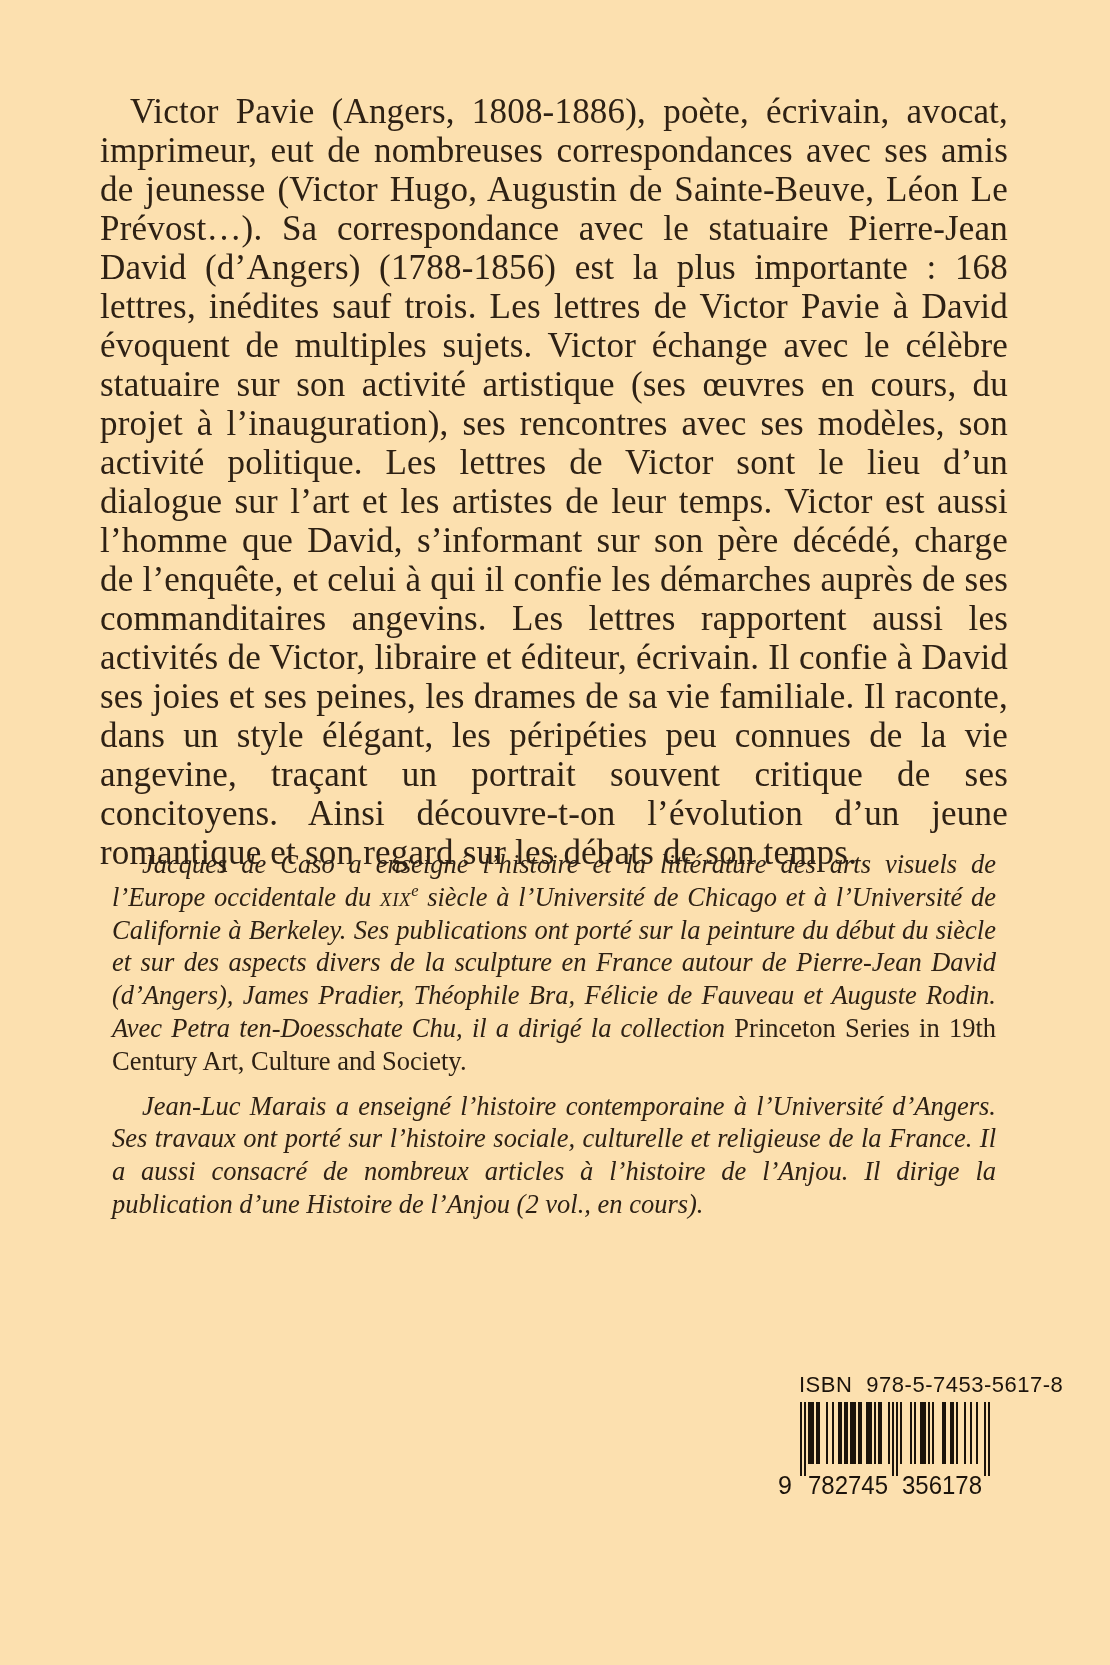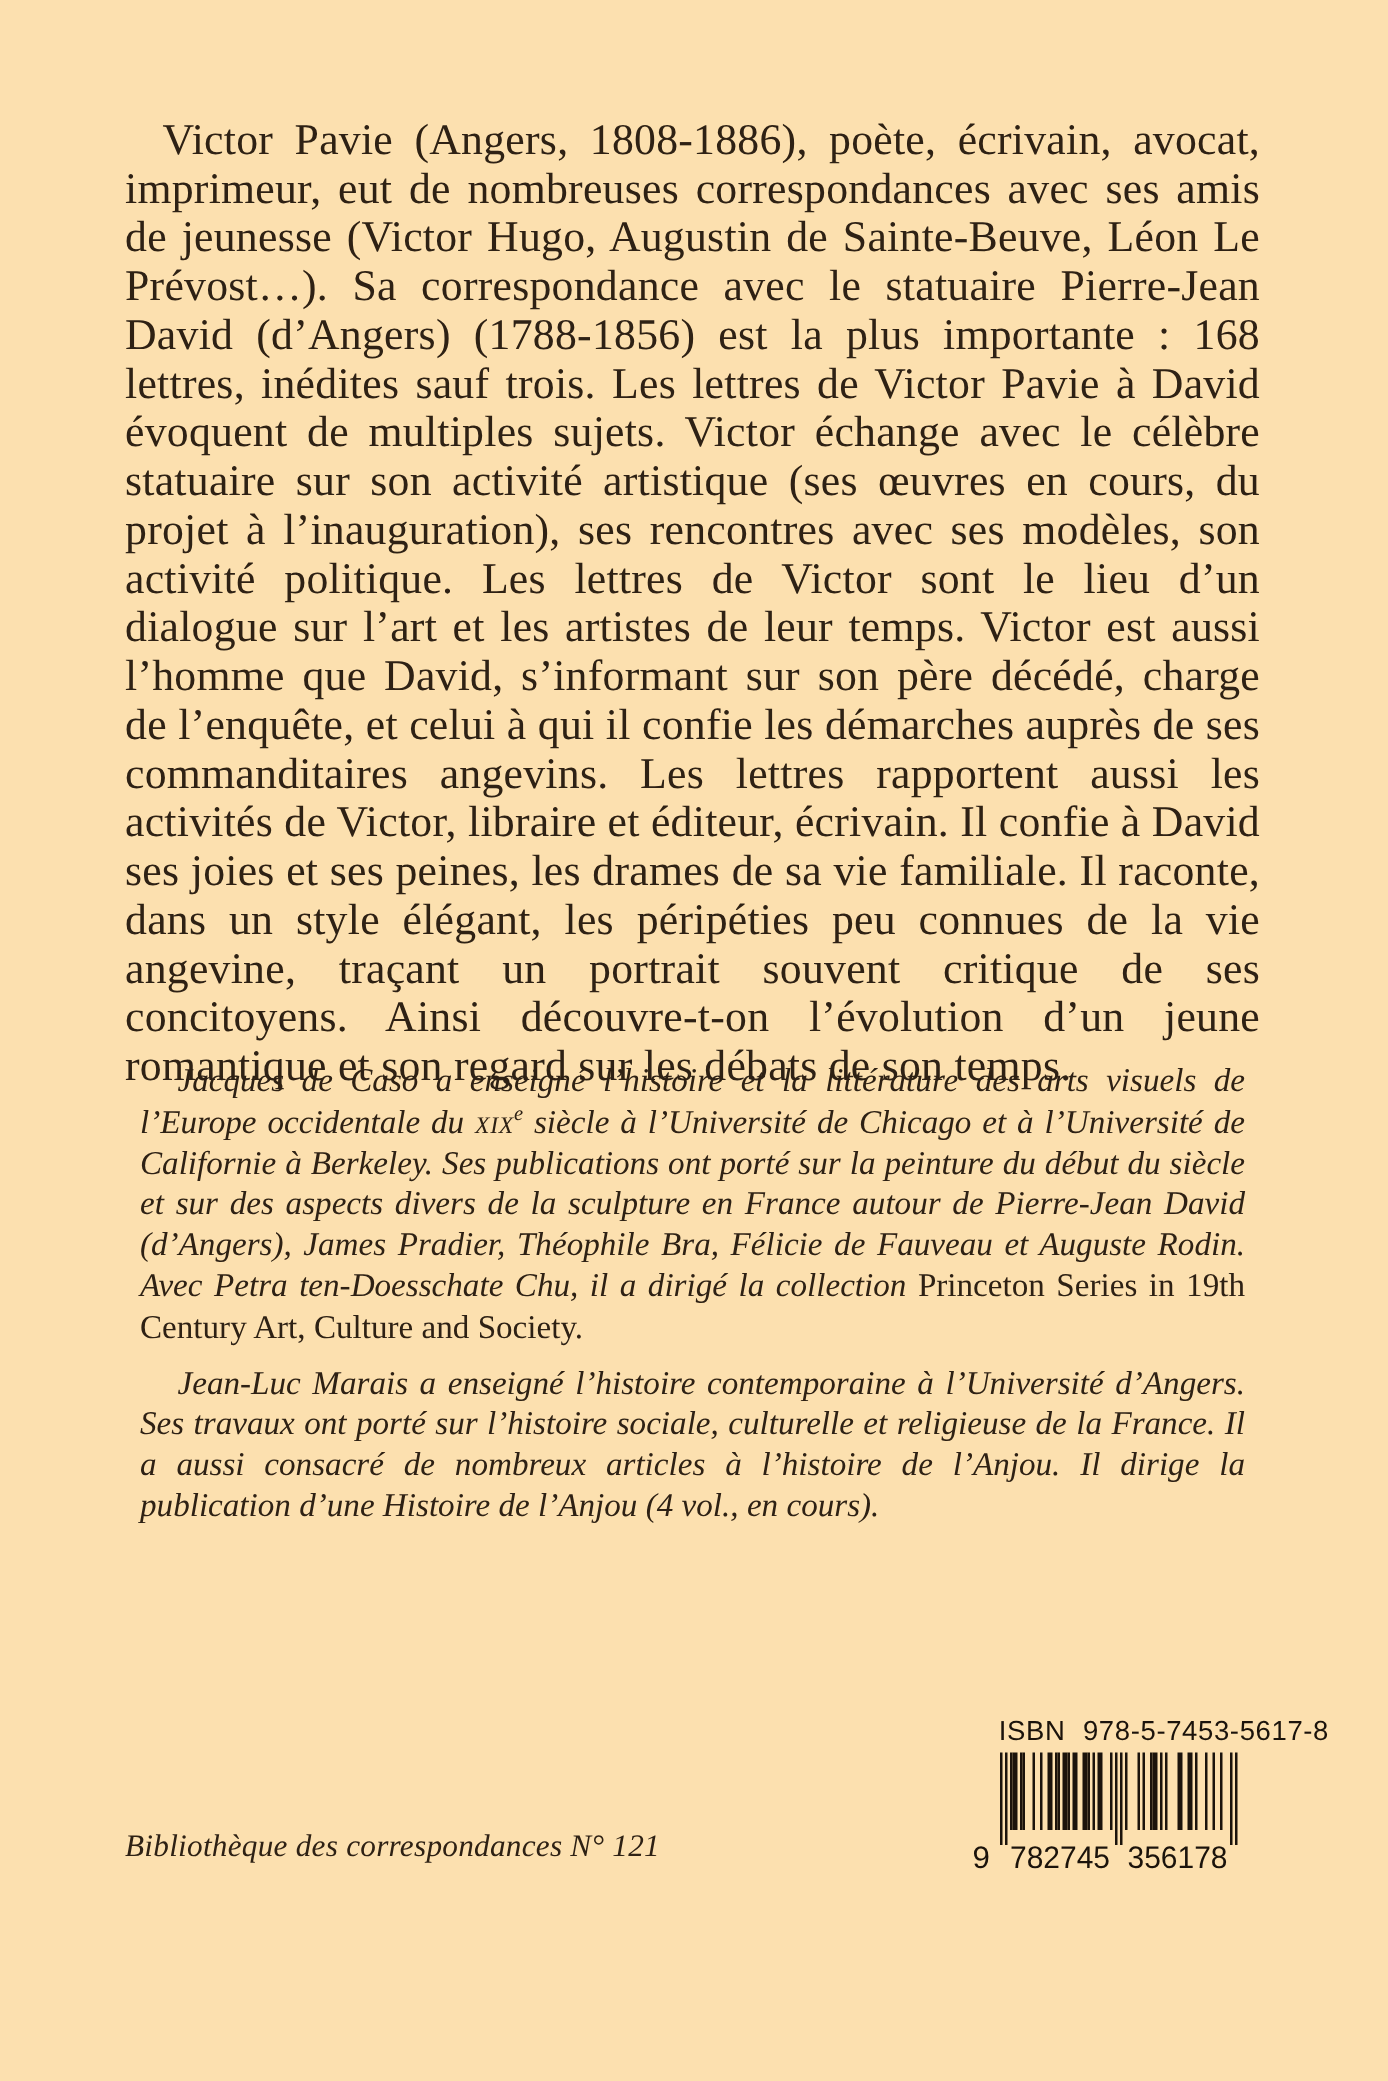--- a/index.html
+++ b/index.html
@@ -60,7 +60,7 @@
 
   <div class="bios">
     <p><span class="run-italic">Jacques de Caso a enseigné l’histoire et la littérature des arts visuels de l’Europe occidentale du </span><span class="run-smallcaps">xix</span><span class="run-sup">e</span><span class="run-italic"> siècle à l’Université de Chicago et à l’Université de Californie à Berkeley. Ses publications ont porté sur la peinture du début du siècle et sur des aspects divers de la sculpture en France autour de Pierre-Jean David (d’Angers), James Pradier, Théophile Bra, Félicie de Fauveau et Auguste Rodin. Avec Petra ten-Doesschate Chu, il a dirigé la collection </span><span class="run-roman">Princeton Series in 19th Century Art, Culture and Society.</span></p>
-    <p><span class="run-italic">Jean-Luc Marais a enseigné l’histoire contemporaine à l’Université d’Angers. Ses travaux ont porté sur l’histoire sociale, culturelle et religieuse de la France. Il a aussi consacré de nombreux articles à l’histoire de l’Anjou. Il dirige la publication d’une Histoire de l’Anjou (4 vol., en cours).</span></p>
+    <p><span class="run-italic">Jean-Luc Marais a enseigné l’histoire contemporaine à l’Université d’Angers. Ses travaux ont porté sur l’histoire sociale, culturelle et religieuse de la France. Il a aussi consacré de nombreux articles à l’histoire de l’Anjou. Il dirige la publication d’une Histoire de l’Anjou (2 vol., en cours).</span></p>
   </div>
 
   <div class="barcode-block">

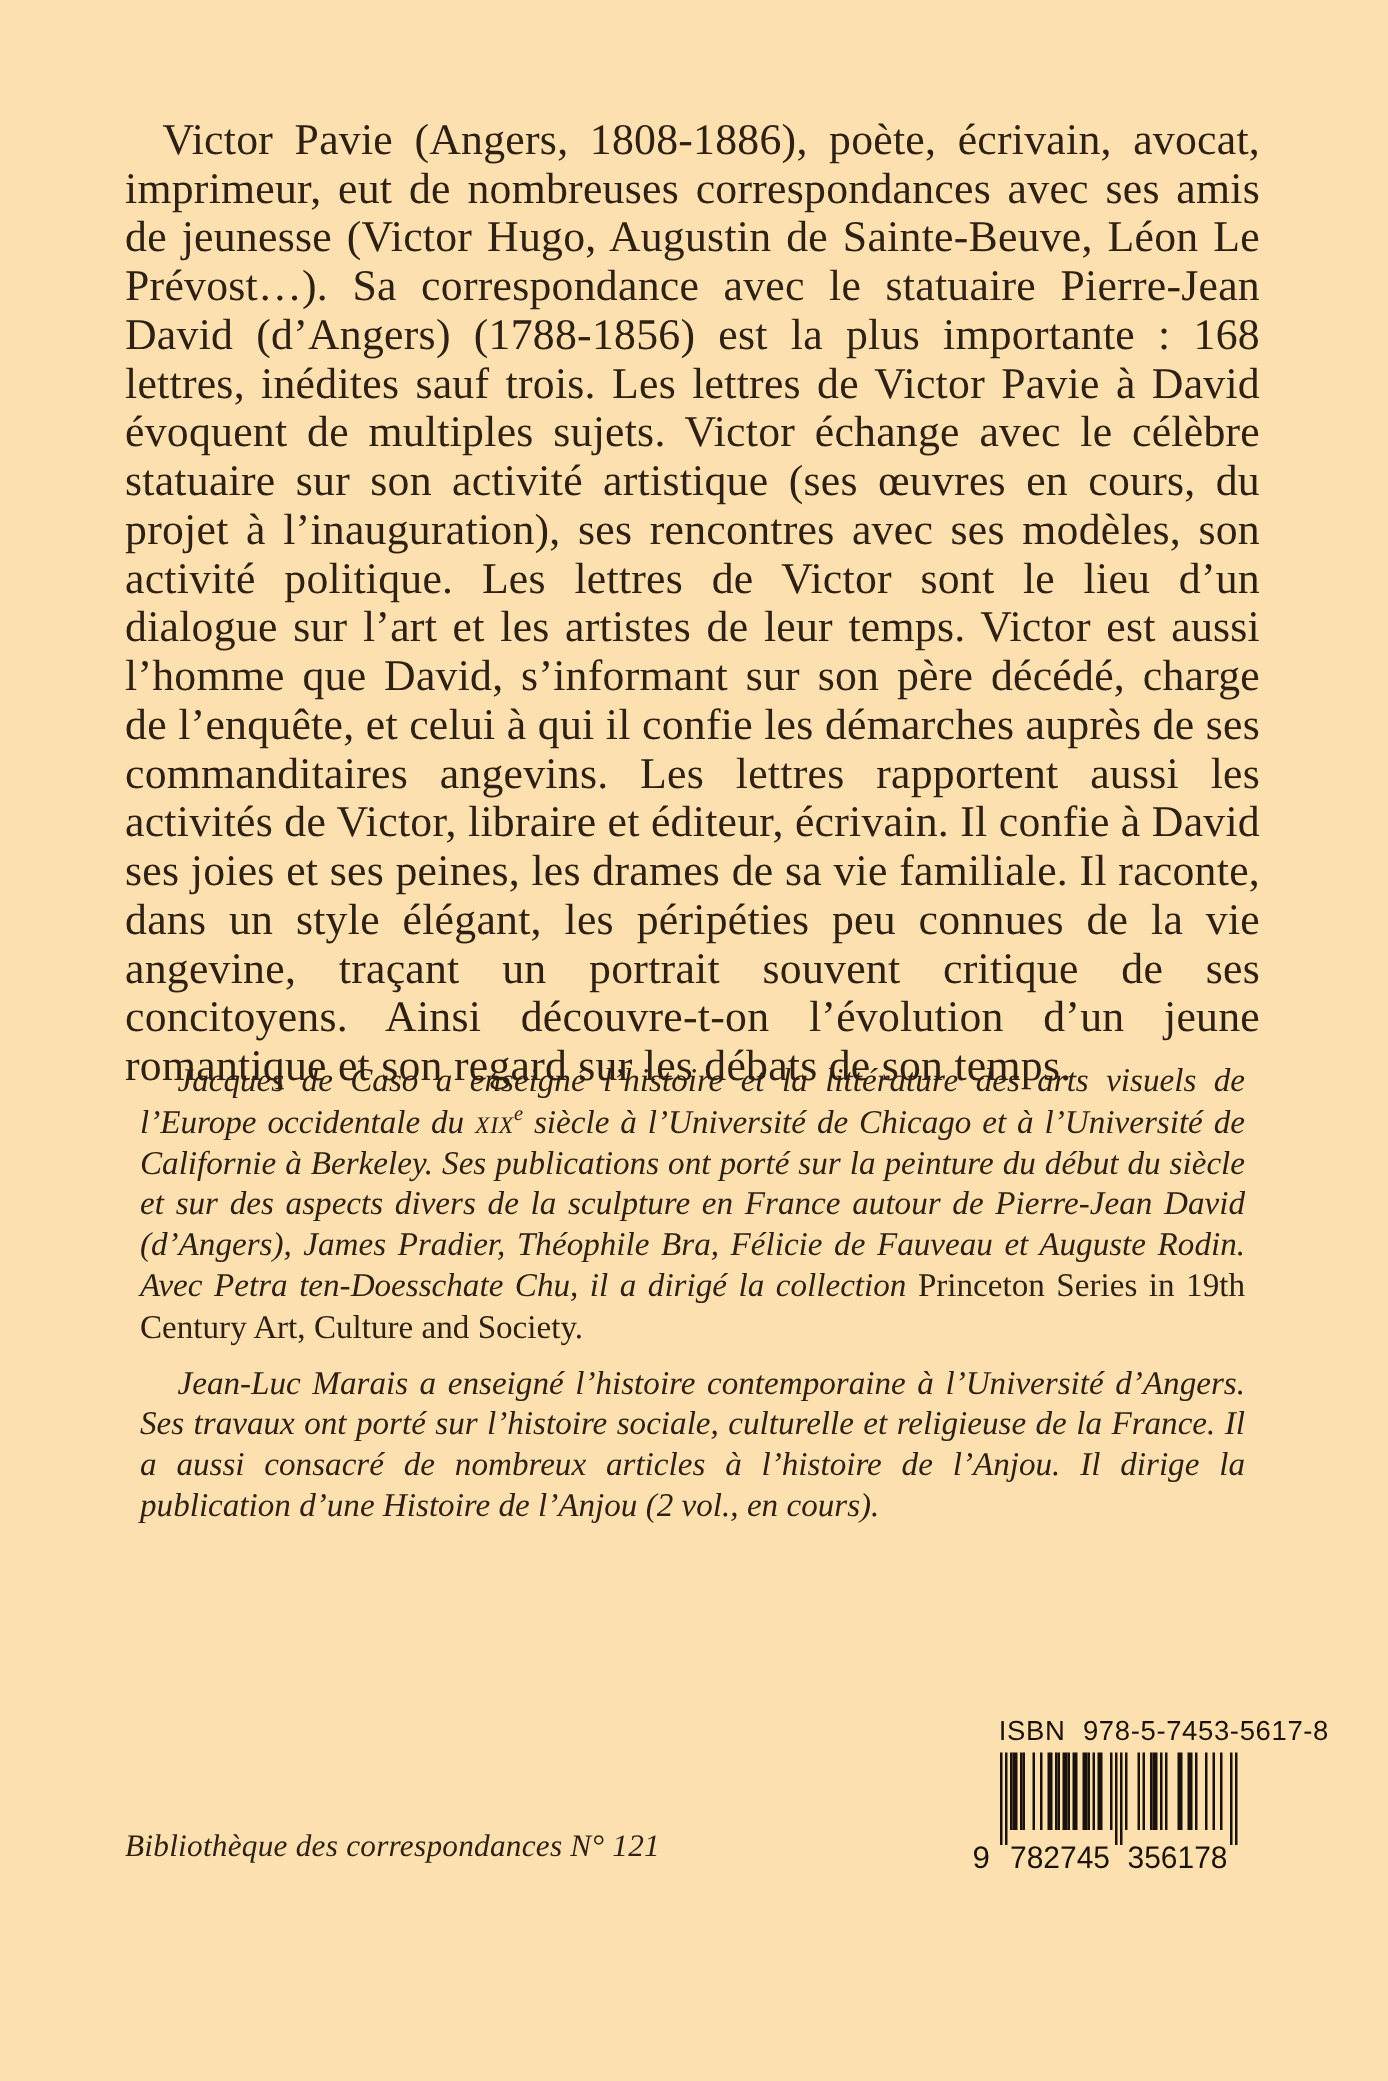--- a/index.html
+++ b/index.html
@@ -119,7 +119,6 @@
       </svg>
   </div>
 
-  <div class="footer-series">Bibliothèque des correspondances N° 121</div>
 
 </div>
 

